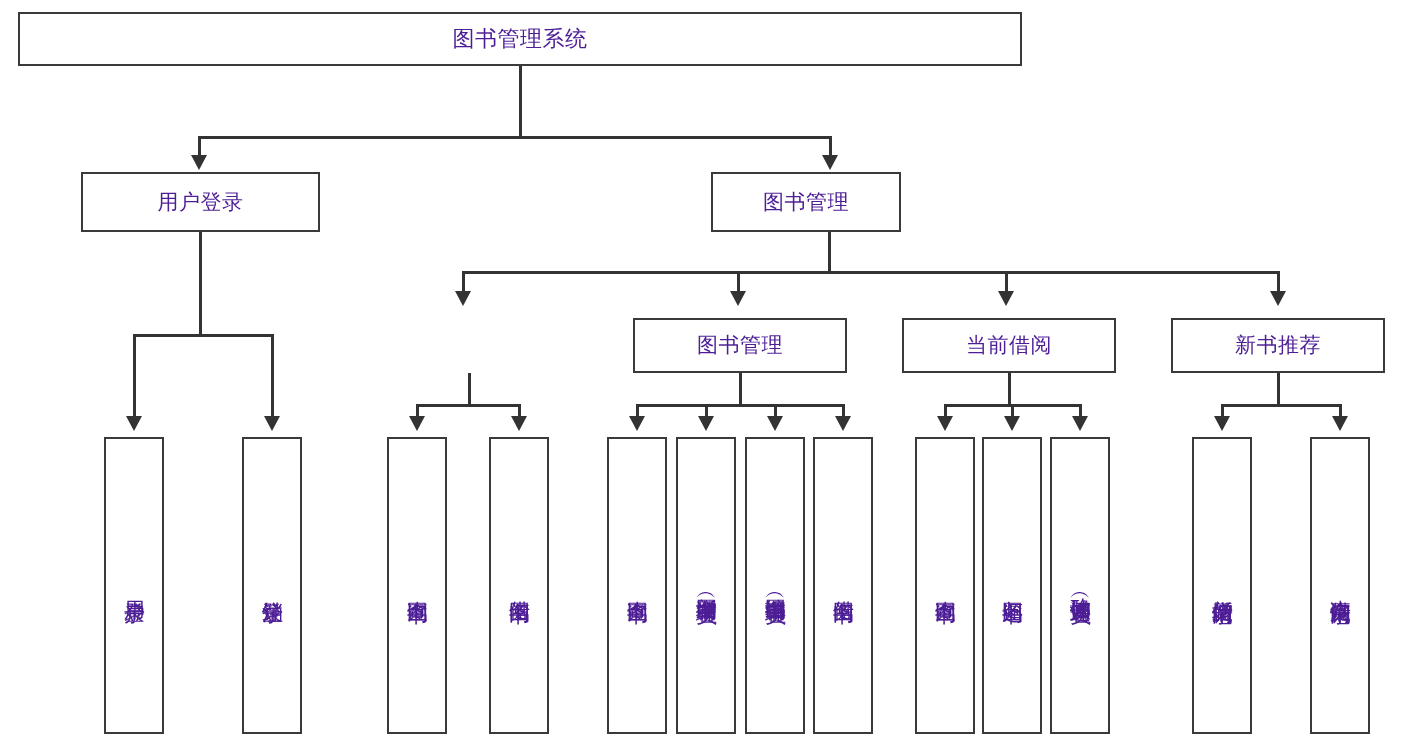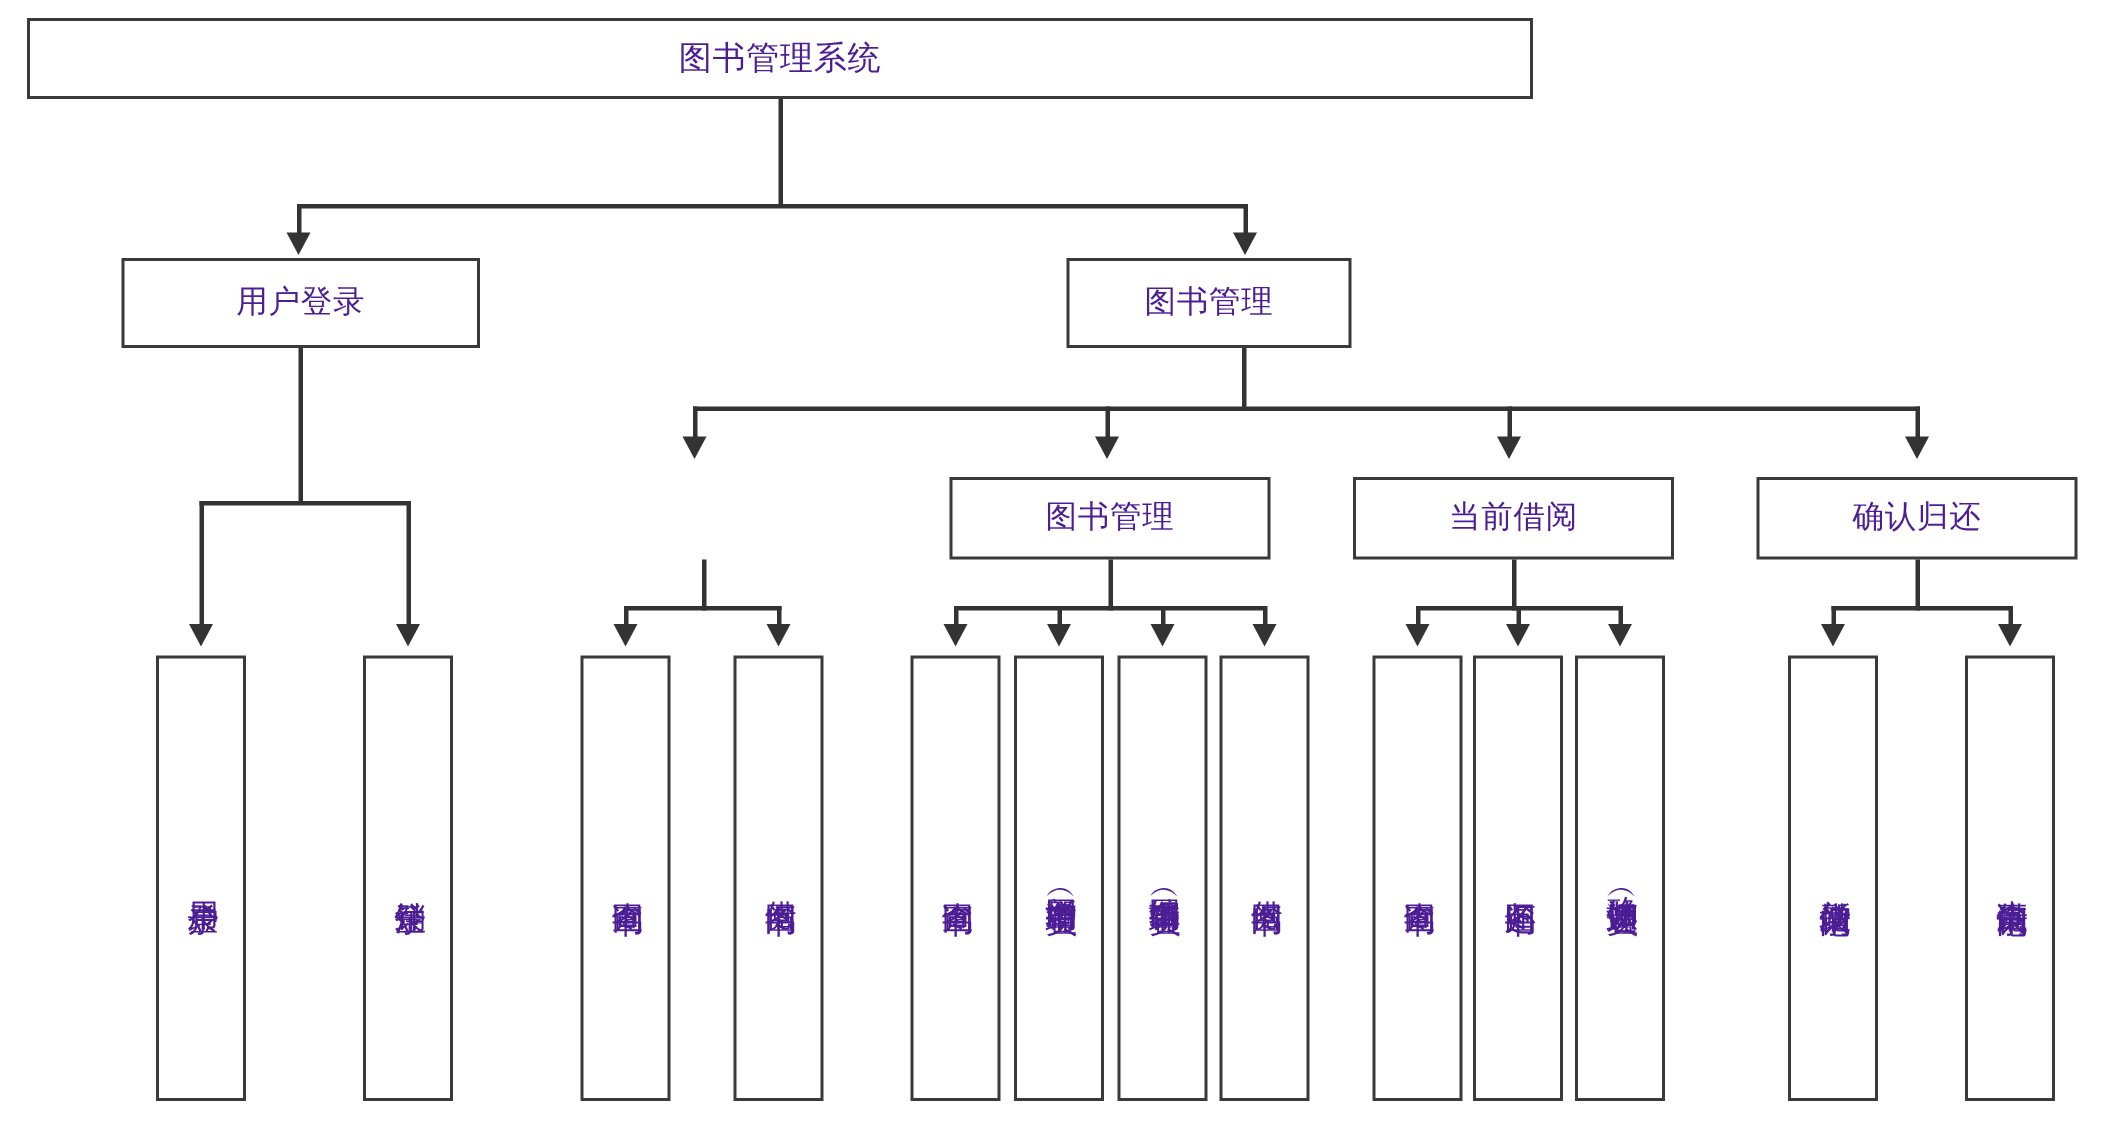--- a/index.html
+++ b/index.html
@@ -115,7 +115,7 @@
 
   <div class="node h" style="left:902px; top:318px; width:214px; height:55px;">当前借阅</div>
 
-  <div class="node h" style="left:1171px; top:318px; width:214px; height:55px;">确认归还</div>
+  <div class="node h" style="left:1171px; top:318px; width:214px; height:55px;">新书推荐</div>
 
   <div class="ln lnv" style="left:468px; top:373px; width:2.5px; height:34px;"></div>
   <div class="ln lnh" style="left:416px; top:404px; width:105px; height:2.5px;"></div>

